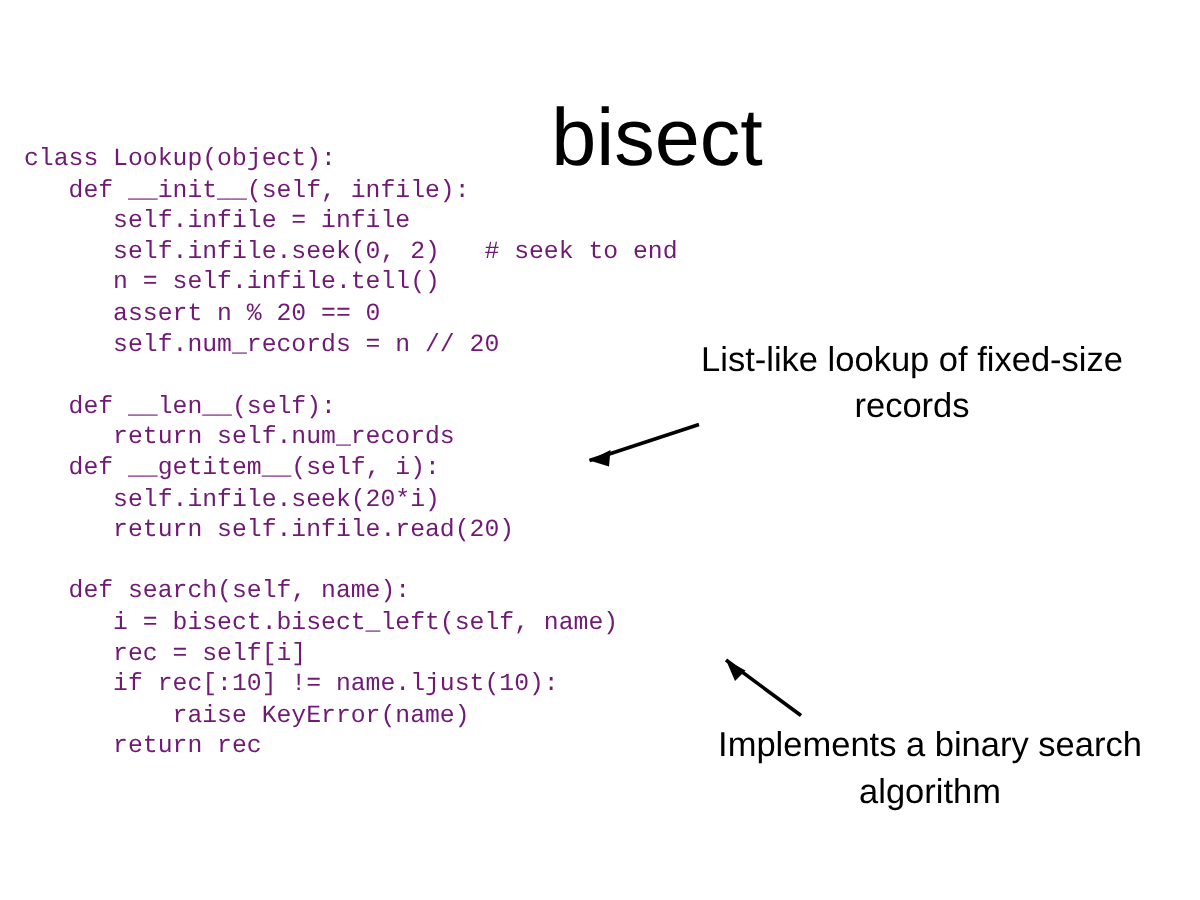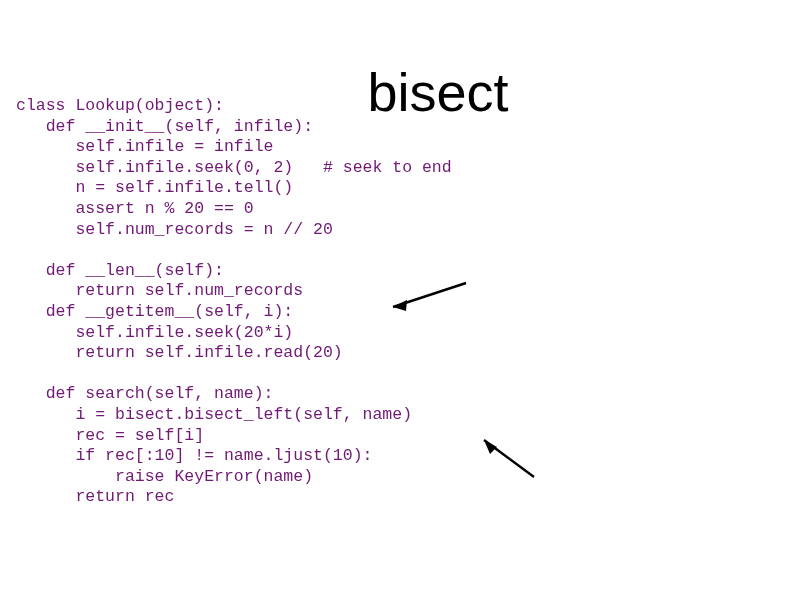--- a/index.html
+++ b/index.html
@@ -97,6 +97,7 @@
           raise KeyError(name)
       return rec</div>
 
+  <div class="callout" id="callout-1">List-like lookup of fixed-size records</div>
 
 
   <svg id="arrows" viewBox="0 0 800 600">

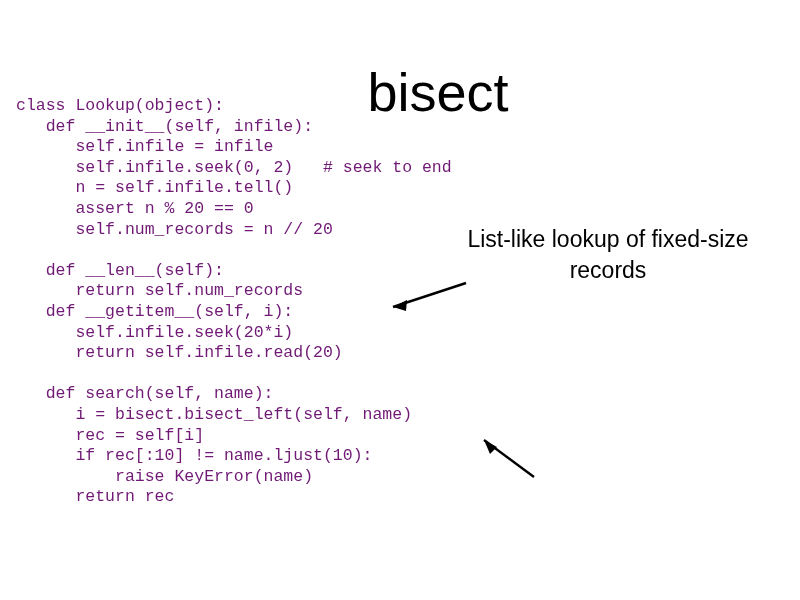--- a/index.html
+++ b/index.html
@@ -99,6 +99,7 @@
 
   <div class="callout" id="callout-1">List-like lookup of fixed-size records</div>
 
+  <div class="callout" id="callout-2">Implements a binary search algorithm</div>
 
   <svg id="arrows" viewBox="0 0 800 600">
     <g stroke="#000000" stroke-width="2.4" fill="none">

